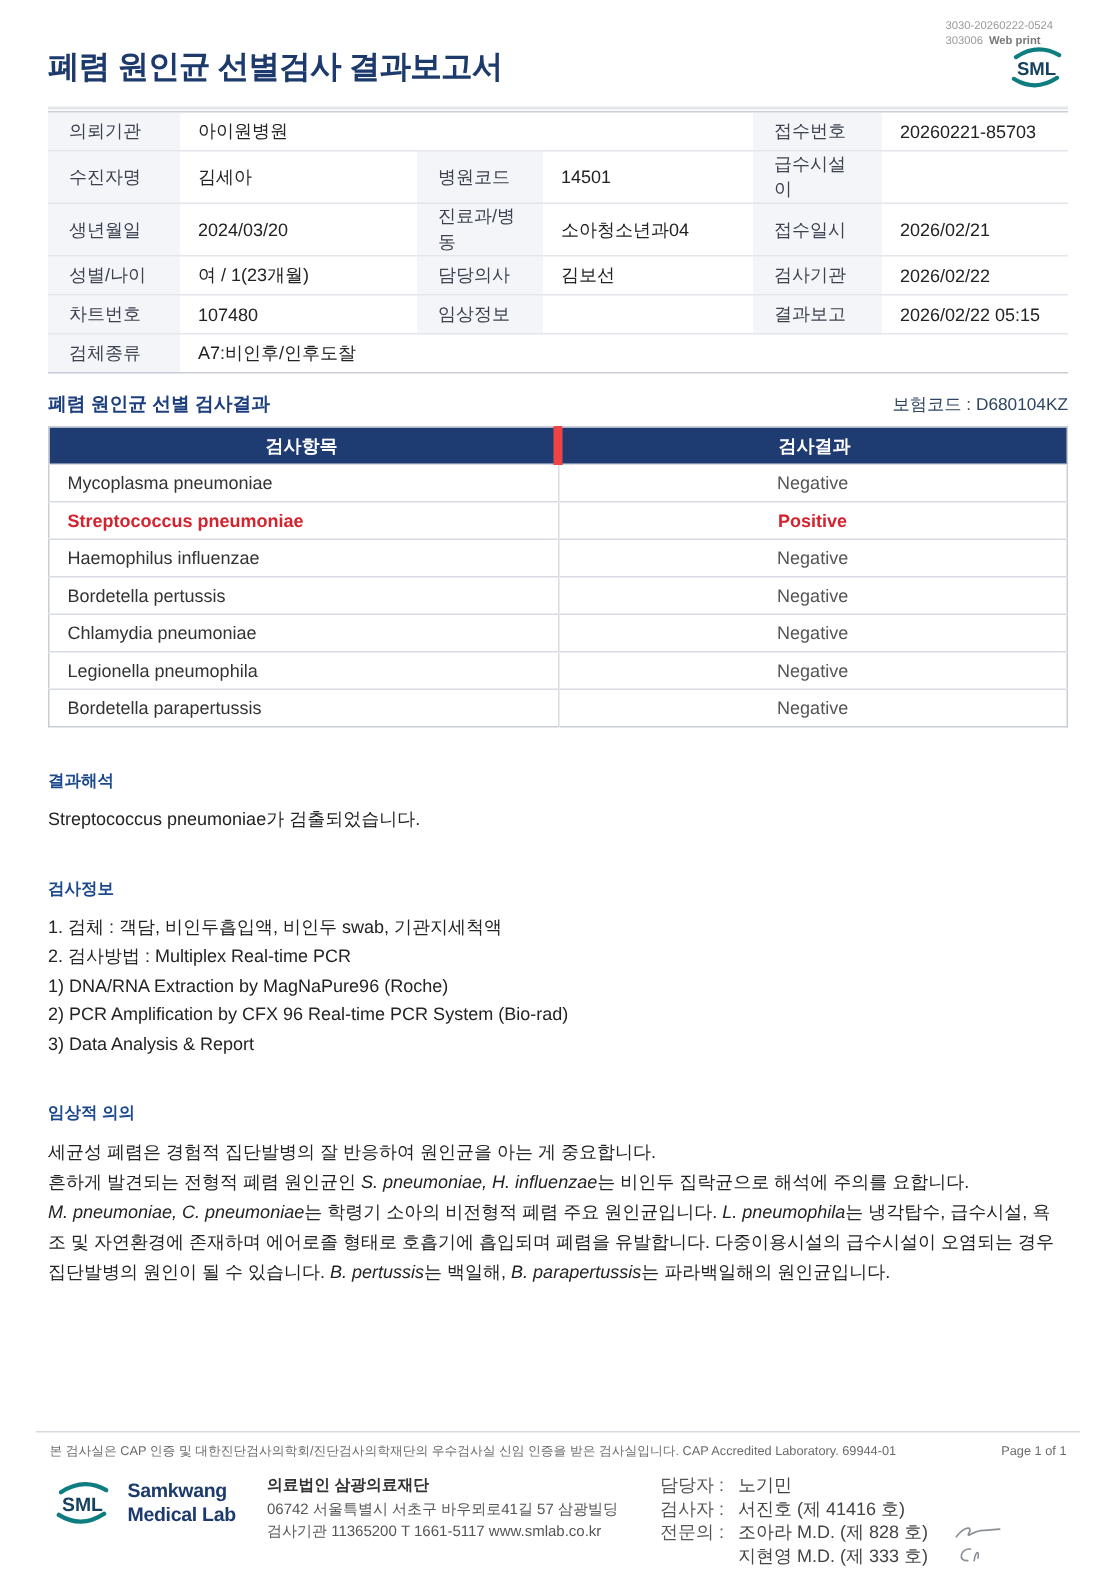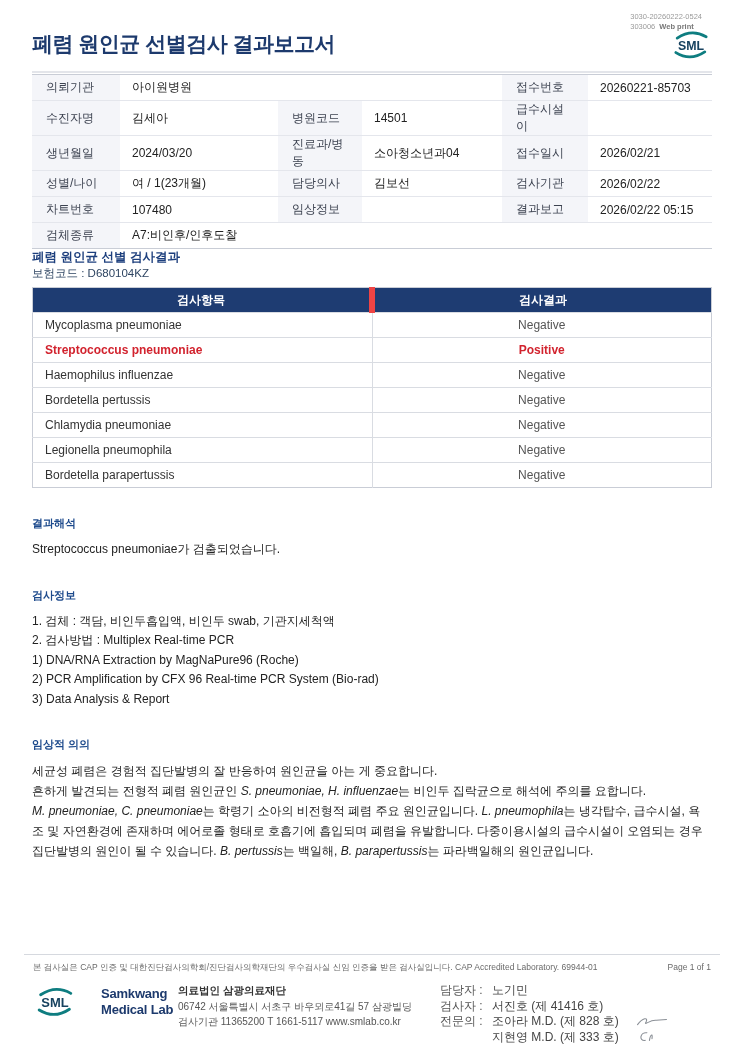--- a/index.html
+++ b/index.html
@@ -24,7 +24,7 @@
   .info-table .val { padding: 0 12px; color: #222; }
 
   
-  .section-bar { display: flex; align-items: baseline; flex-direction: column; }
+  .section-bar { margin-top: 12px; display: flex; justify-content: space-between; align-items: baseline; }
   .section-title { font-size: 12.5px; font-weight: 700; color: #1d3f7d; }
   .insurance-code { font-size: 11.5px; color: #2e4562; }
   .results-table { margin-top: 6px; border: 1px solid #c9cdd6; font-size: 12px; }

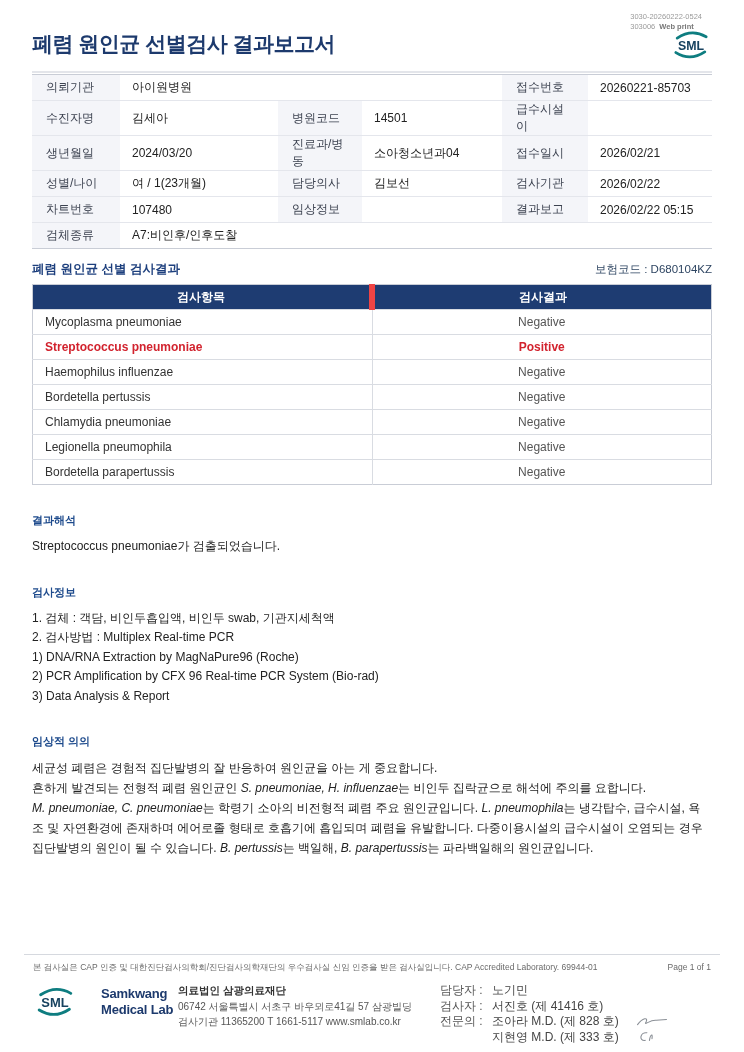--- a/index.html
+++ b/index.html
@@ -46,7 +46,7 @@
   .footer { position: absolute; left: 32px; right: 28px; top: 983px; display: flex; align-items: flex-start; }
   .footer-brand { display: flex; align-items: center; width: 146px; flex: 0 0 auto; }
   .footer-brand svg { width: 46px; height: 38px; }
-  .footer-brand .brand-name { margin-left: 23px; font-size: 13px; font-weight: 700; color: #1d3a6d; line-height: 16px; letter-spacing: -0.2px; }
+  .footer-brand .brand-name { margin-left: 7px; font-size: 13px; font-weight: 700; color: #1d3a6d; line-height: 16px; letter-spacing: -0.2px; }
   .footer-org { width: 262px; flex: 0 0 auto; font-size: 10px; color: #555; line-height: 15.5px; }
   .footer-org .org-name { font-weight: 700; color: #333; font-size: 10.5px; }
   .footer-staff { flex: 1; font-size: 12px; color: #444; }

